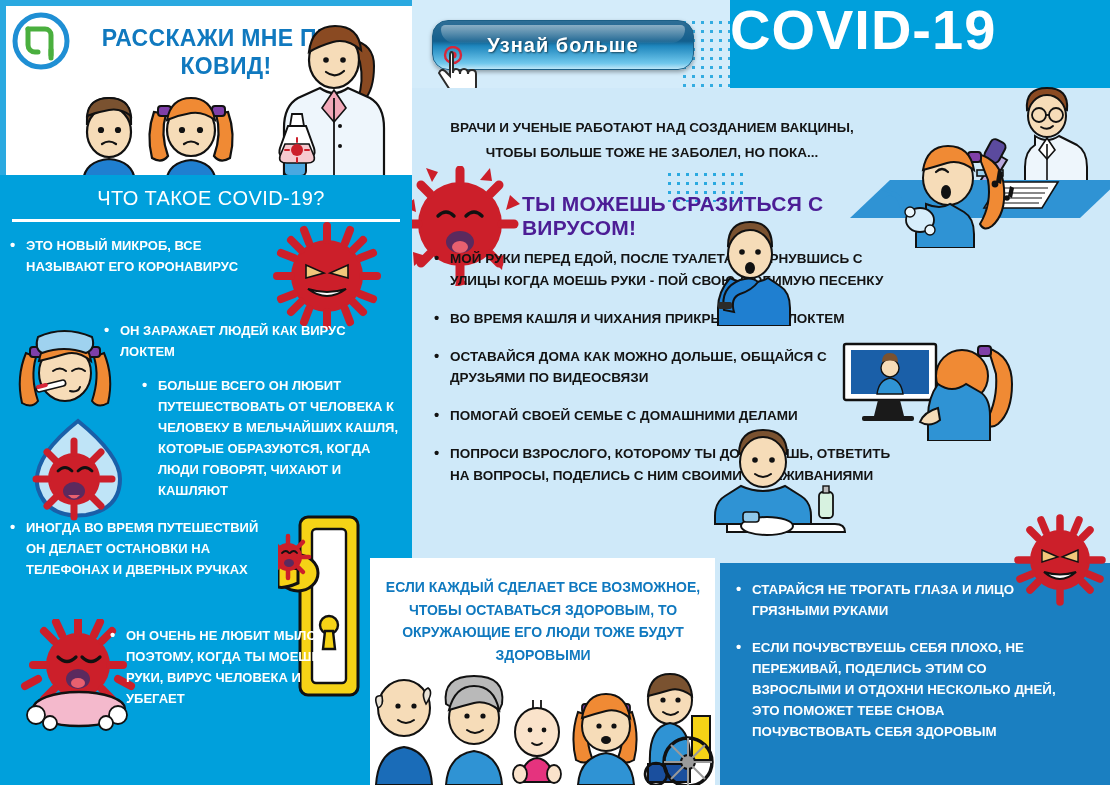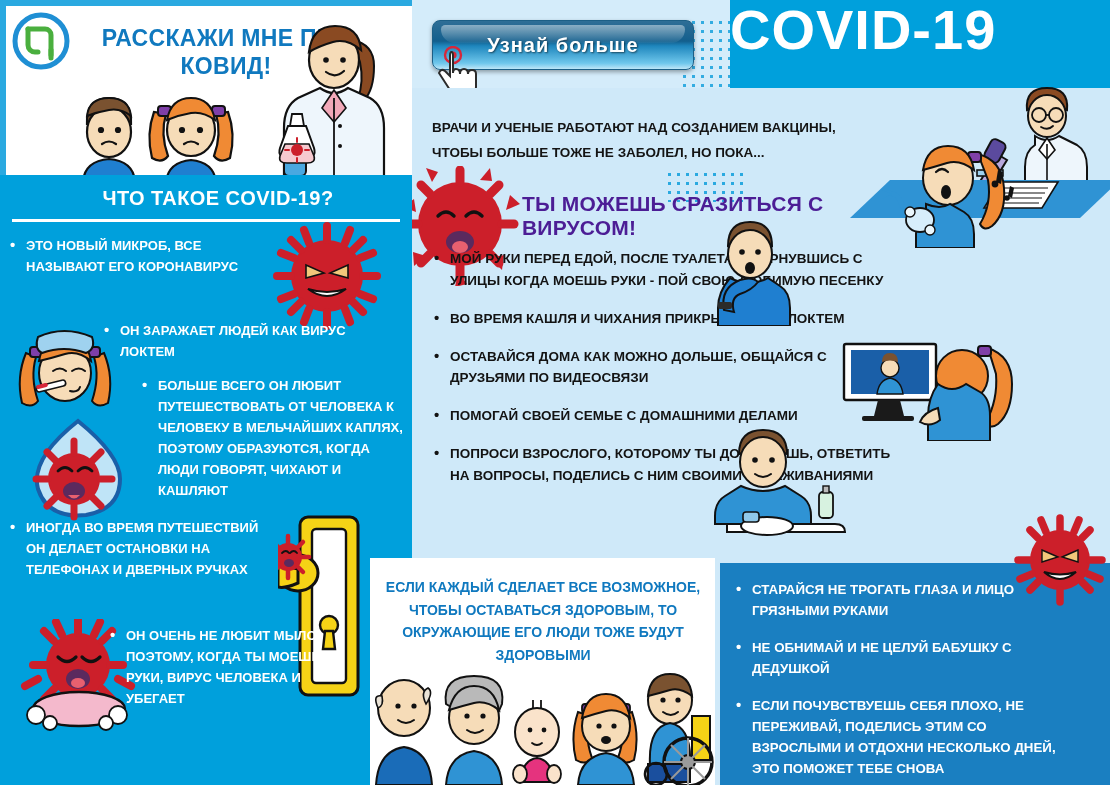--- a/index.html
+++ b/index.html
@@ -69,7 +69,7 @@
 
   .btn-more{
     position:absolute;left:20px;top:20px;width:260px;height:48px;
-    border-radius:8px;
+    border-radius:16px;
     background:linear-gradient(to bottom,#2e6e96 0%,#135f8d 42%,#1e86bd 52%,#6fc7ec 88%,#bde6f8 100%);
     box-shadow:0 2px 4px rgba(0,0,0,.35);
     border:1px solid #1c5f86;

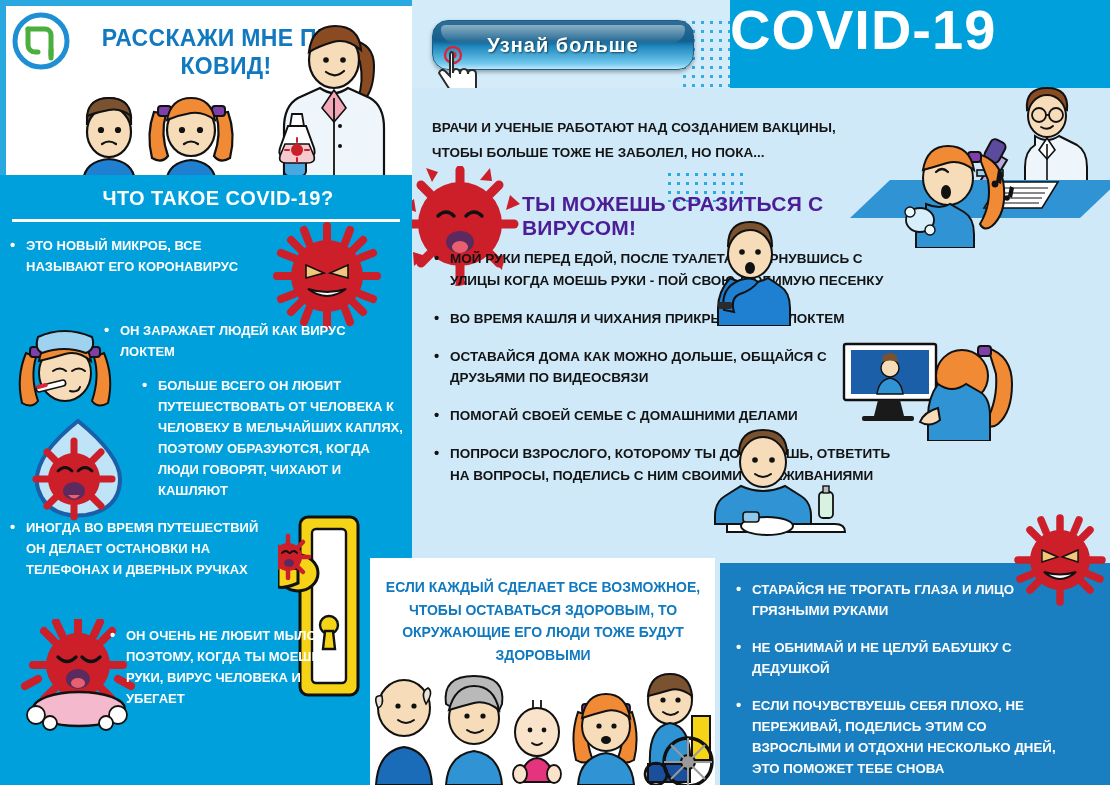--- a/index.html
+++ b/index.html
@@ -101,7 +101,7 @@
   .vaccine-text{
     position:absolute;left:20px;top:28px;width:440px;
     color:#141414;font-weight:bold;font-size:13.5px;line-height:1.85;
-    text-align:left;
+    text-align:center;
   }
 
   .sec-head{

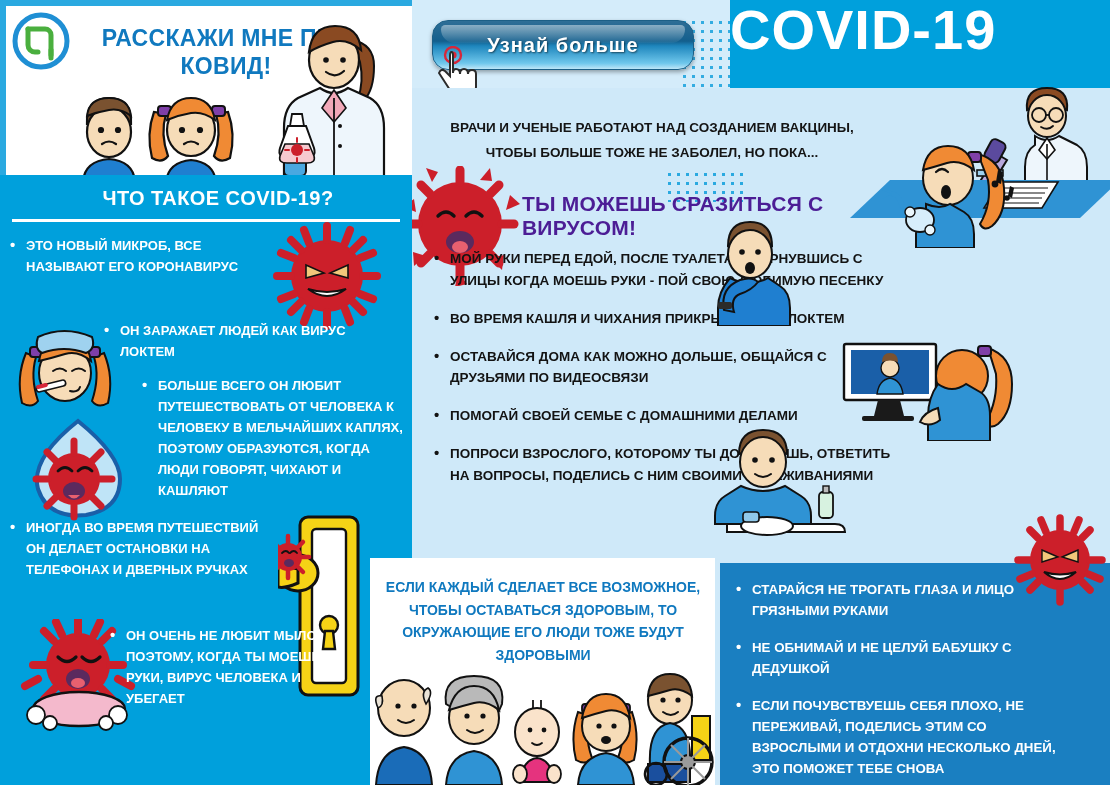--- a/index.html
+++ b/index.html
@@ -105,8 +105,8 @@
   }
 
   .sec-head{
-    position:absolute;left:12px;top:12px;width:412px;text-align:center;
-    color:#ffffff;font-weight:bold;font-size:20px;letter-spacing:.4px;
+    position:absolute;left:5px;top:12px;width:412px;text-align:center;
+    color:#ffffff;font-weight:normal;font-size:20px;letter-spacing:.4px;
   }
   .sec-rule{
     position:absolute;left:12px;top:44px;width:388px;height:3px;background:#ffffff;

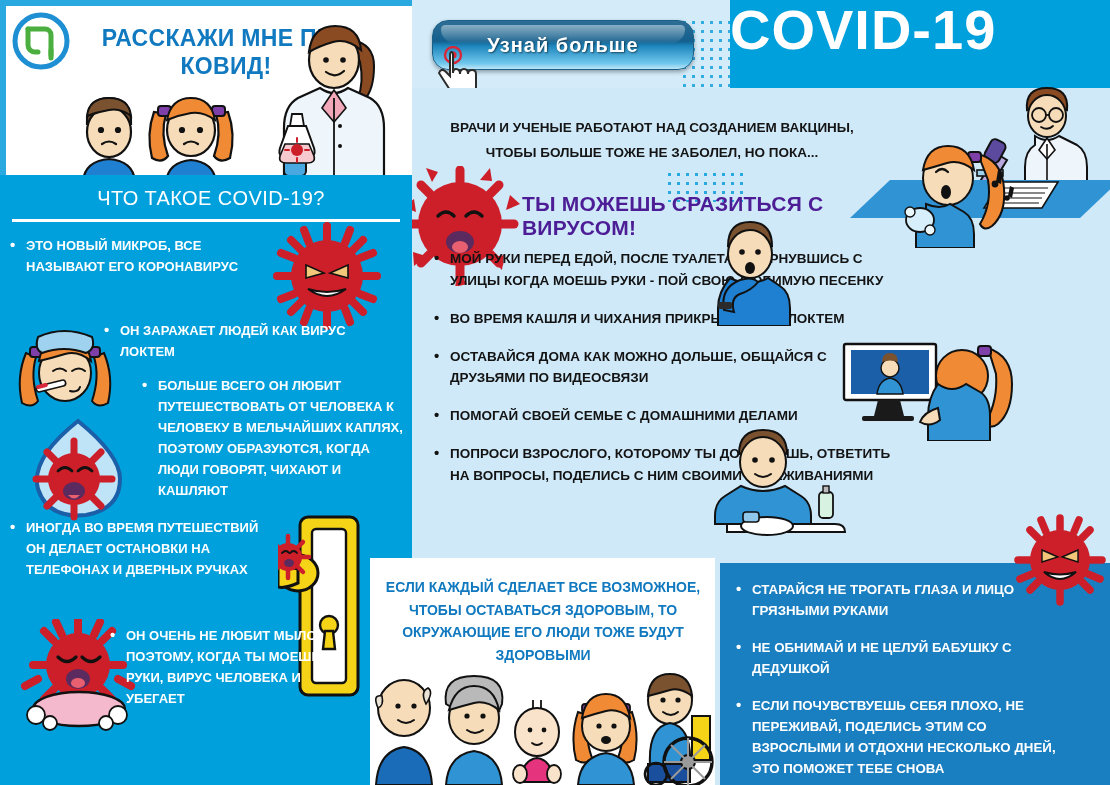--- a/index.html
+++ b/index.html
@@ -414,7 +414,7 @@
     </ul>
 
     <ul class="bl left-b" style="left:142px;top:200px;width:262px;">
-      <li>БОЛЬШЕ ВСЕГО ОН ЛЮБИТ ПУТЕШЕСТВОВАТЬ ОТ ЧЕЛОВЕКА К ЧЕЛОВЕКУ В МЕЛЬЧАЙШИХ КАПЛЯХ, ПОЭТОМУ ОБРАЗУЮТСЯ, КОГДА ЛЮДИ ГОВОРЯТ, ЧИХАЮТ И КАШЛЯЮТ</li>
+      <li>БОЛЬШЕ ВСЕГО ОН ЛЮБИТ ПУТЕШЕСТВОВАТЬ ОТ ЧЕЛОВЕКА К ЧЕЛОВЕКУ В МЕЛЬЧАЙШИХ КАШЛЯ, КОТОРЫЕ ОБРАЗУЮТСЯ, КОГДА ЛЮДИ ГОВОРЯТ, ЧИХАЮТ И КАШЛЯЮТ</li>
     </ul>
 
     <svg class="art" style="left:22px;top:240px;" width="110" height="110" viewBox="0 0 110 110">

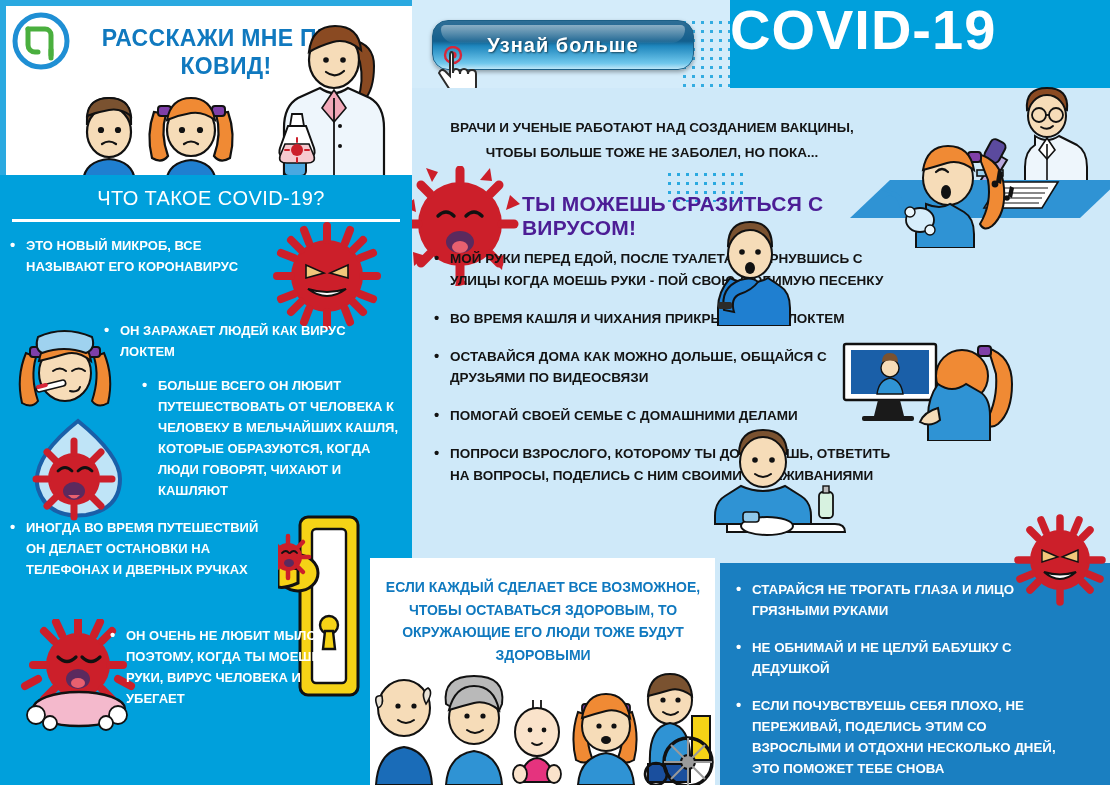--- a/index.html
+++ b/index.html
@@ -560,7 +560,6 @@
   <div class="panel" id="bottom-right">
     <ul class="bl br-b" style="left:16px;top:16px;width:330px;">
       <li>СТАРАЙСЯ НЕ ТРОГАТЬ ГЛАЗА И ЛИЦО ГРЯЗНЫМИ РУКАМИ</li>
-      <li>НЕ ОБНИМАЙ И НЕ ЦЕЛУЙ БАБУШКУ С ДЕДУШКОЙ</li>
       <li>ЕСЛИ ПОЧУВСТВУЕШЬ СЕБЯ ПЛОХО, НЕ ПЕРЕЖИВАЙ, ПОДЕЛИСЬ ЭТИМ СО ВЗРОСЛЫМИ И ОТДОХНИ НЕСКОЛЬКО ДНЕЙ, ЭТО ПОМОЖЕТ ТЕБЕ СНОВА ПОЧУВСТВОВАТЬ СЕБЯ ЗДОРОВЫМ</li>
     </ul>
   </div>

